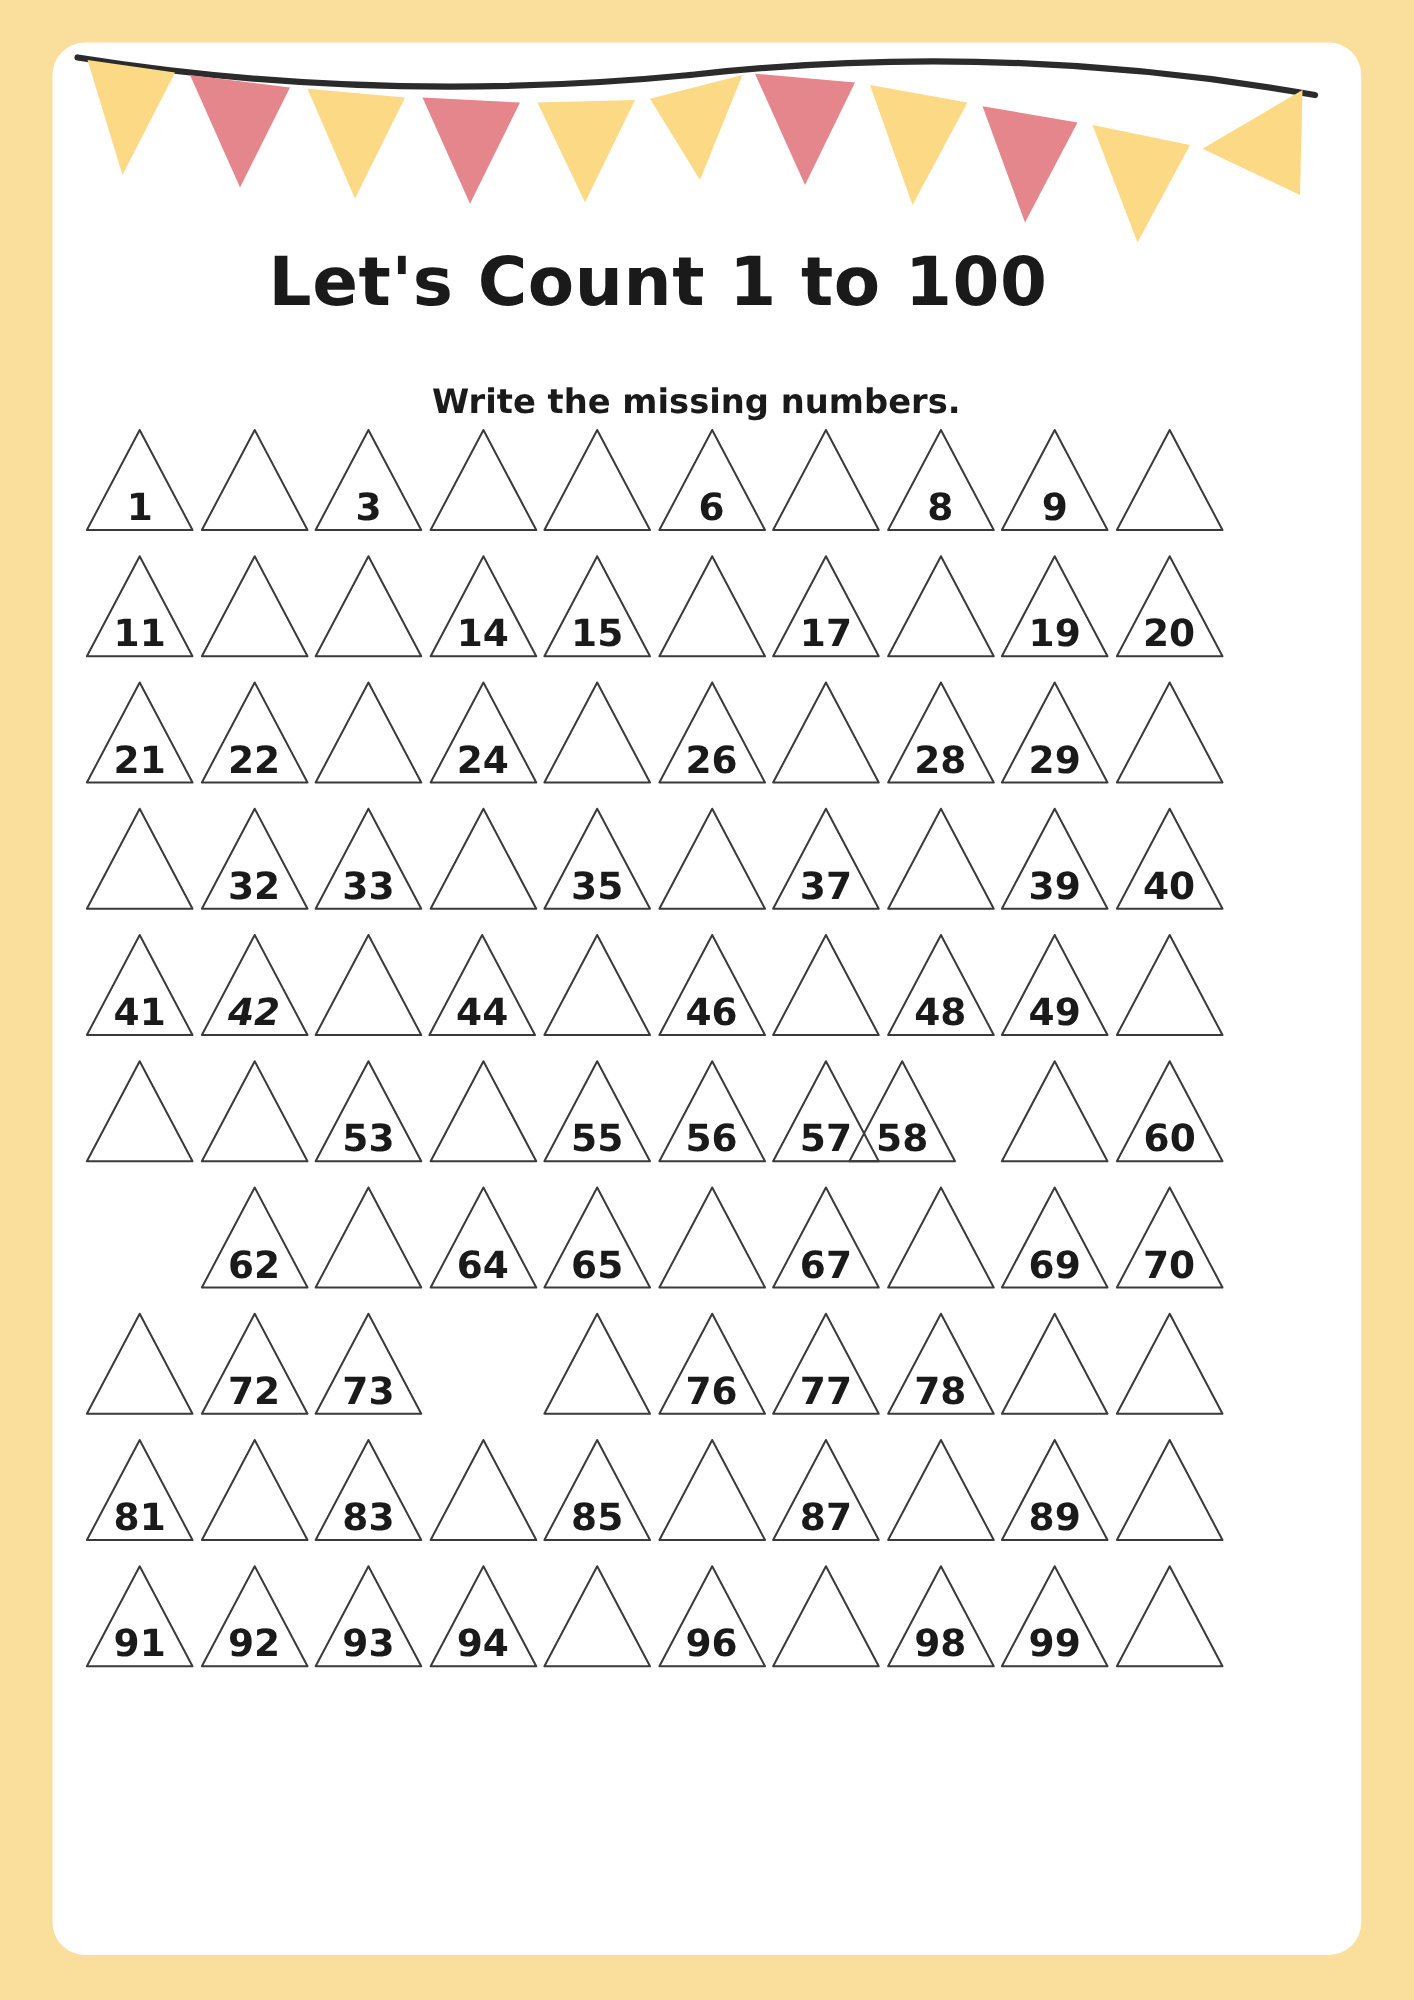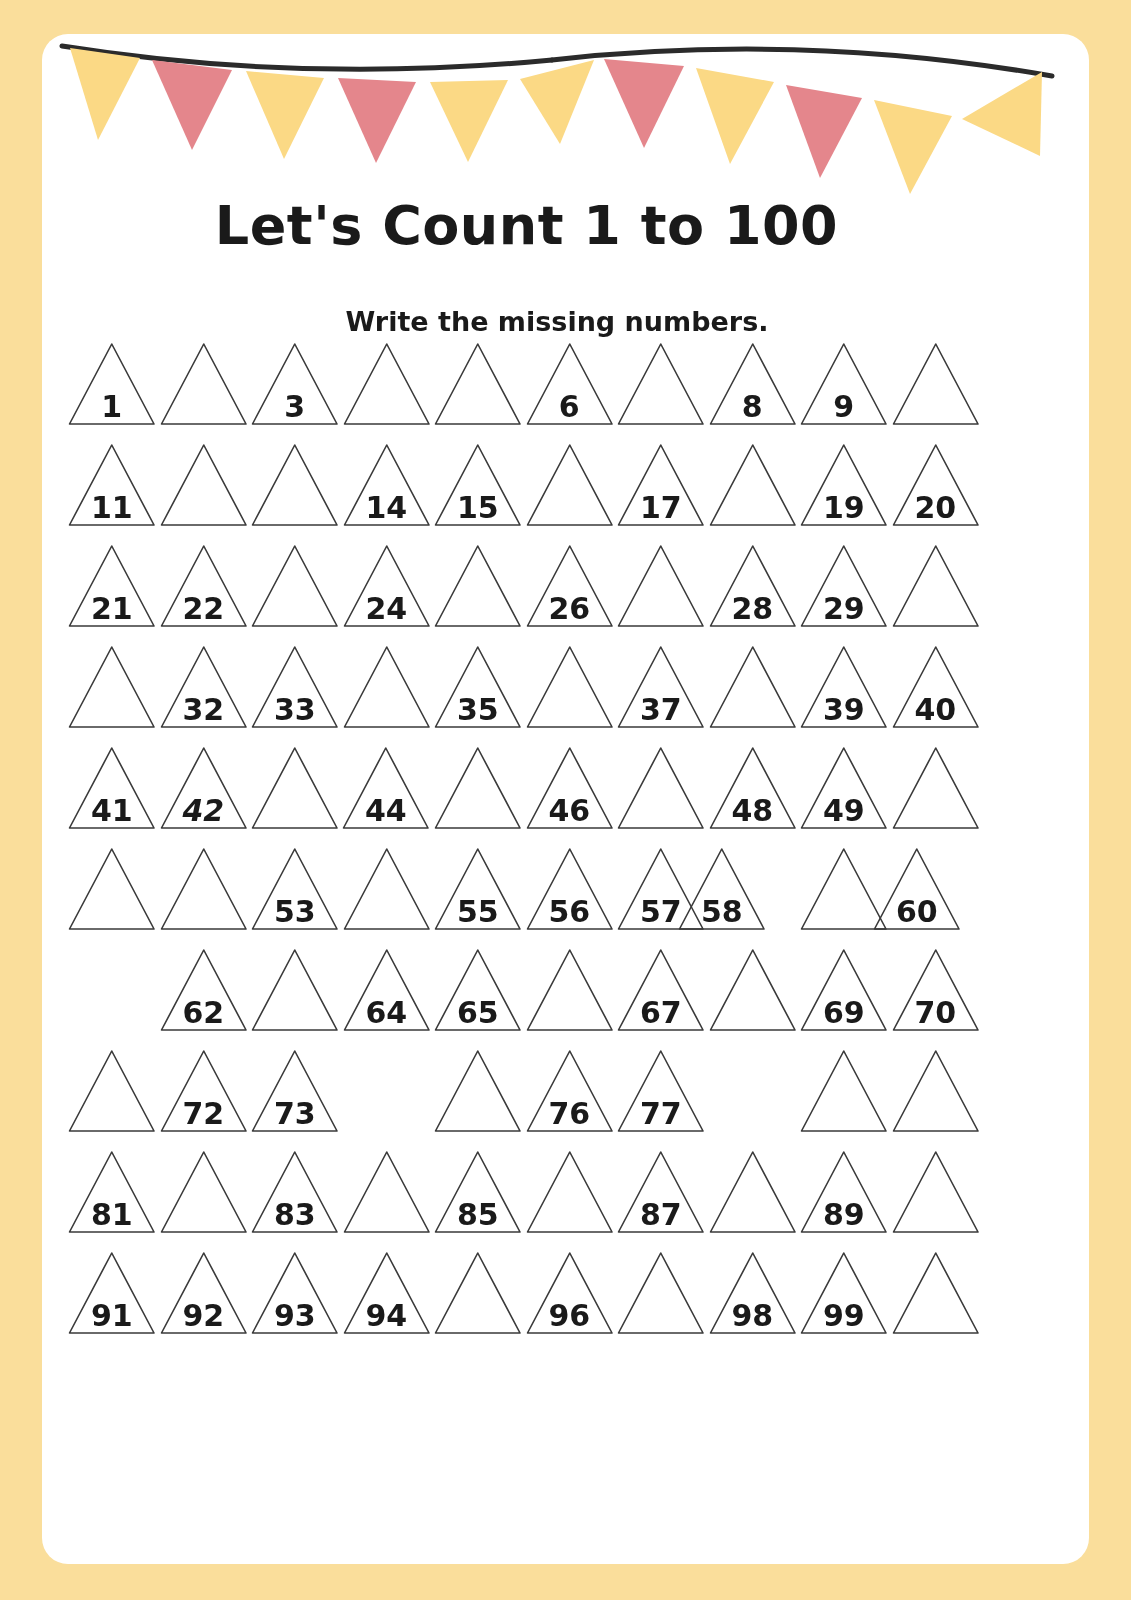--- a/index.html
+++ b/index.html
@@ -497,7 +497,7 @@
           </svg>
           <div class="num"></div>
         </div>
-        <div class="cell" style="left: 805px;">
+        <div class="cell" style="left: 824px;">
           <svg viewBox="0 0 91.5 88" xmlns="http://www.w3.org/2000/svg">
             <polygon points="45.75,4 88,84 3.5,84" fill="none" stroke="#3a3a3a" stroke-width="1.6" stroke-linejoin="round"></polygon>
           </svg>

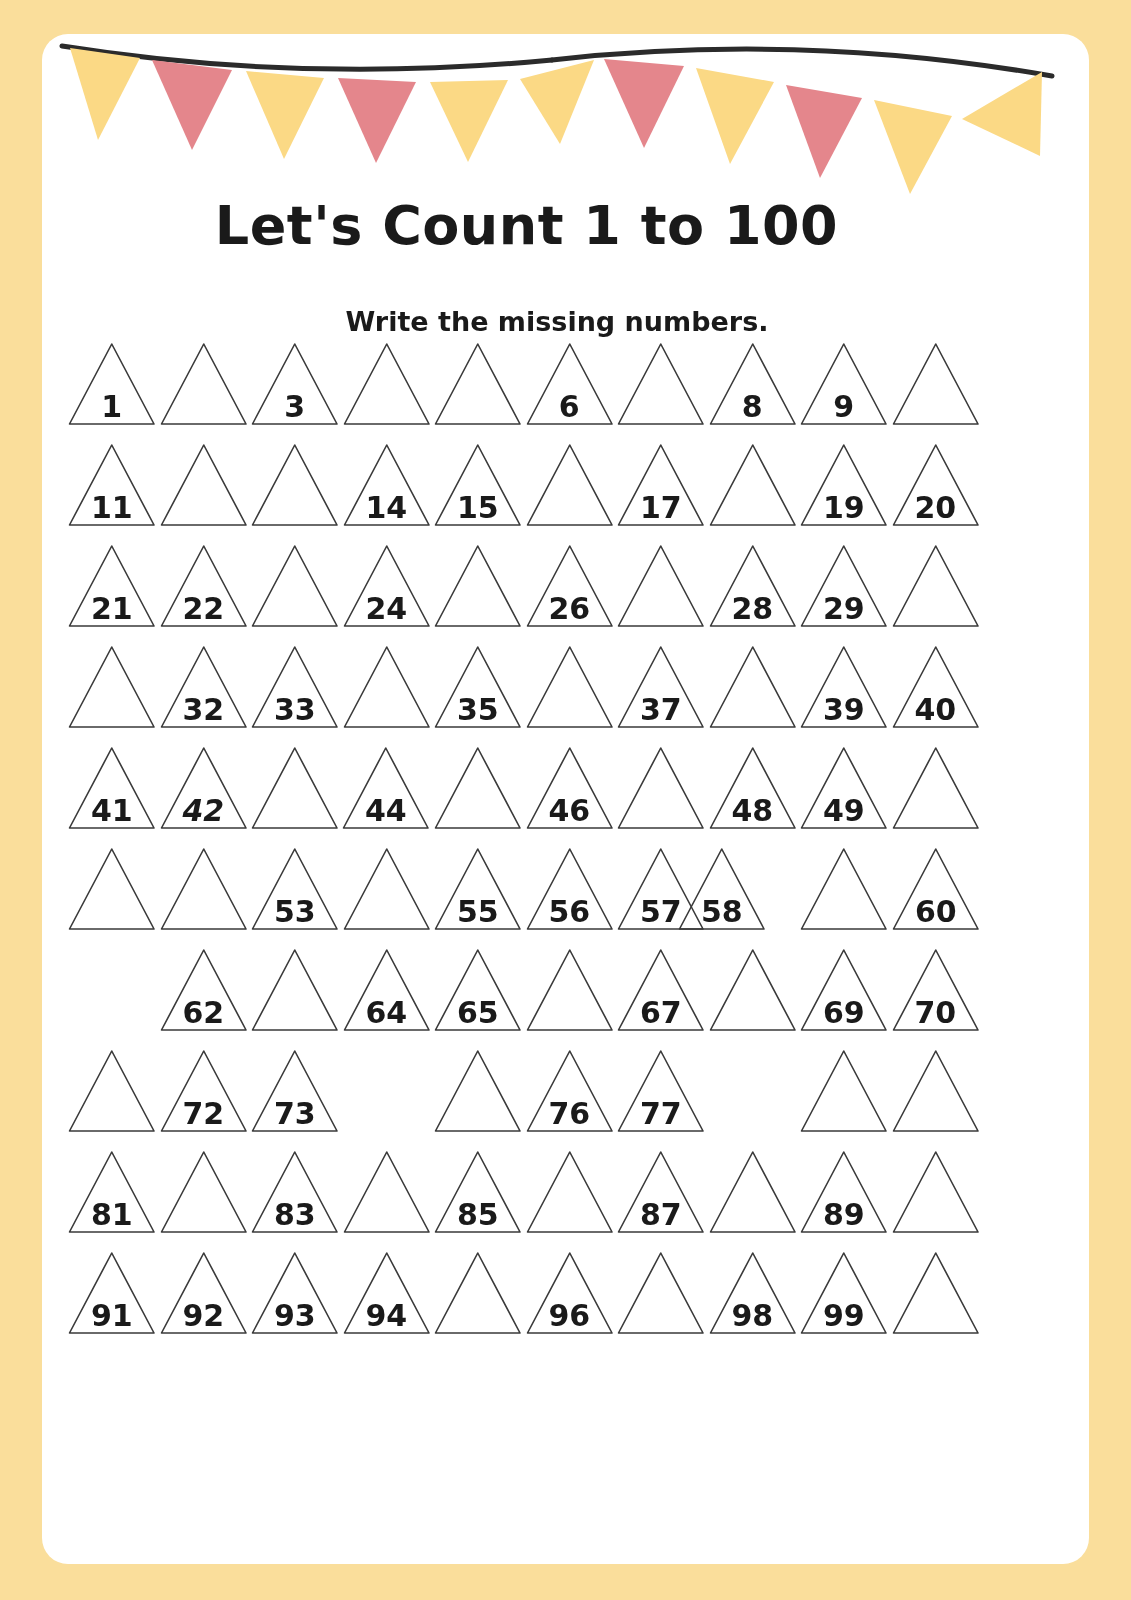--- a/index.html
+++ b/index.html
@@ -597,6 +597,12 @@
           </svg>
           <div class="num">77</div>
         </div>
+        <div class="cell" style="left: 640.5px;">
+          <svg viewBox="0 0 91.5 88" xmlns="http://www.w3.org/2000/svg">
+            <polygon points="45.75,4 88,84 3.5,84" fill="none" stroke="#3a3a3a" stroke-width="1.6" stroke-linejoin="round"></polygon>
+          </svg>
+          <div class="num">78</div>
+        </div>
         <div class="cell" style="left: 732px;">
           <svg viewBox="0 0 91.5 88" xmlns="http://www.w3.org/2000/svg">
             <polygon points="45.75,4 88,84 3.5,84" fill="none" stroke="#3a3a3a" stroke-width="1.6" stroke-linejoin="round"></polygon>

